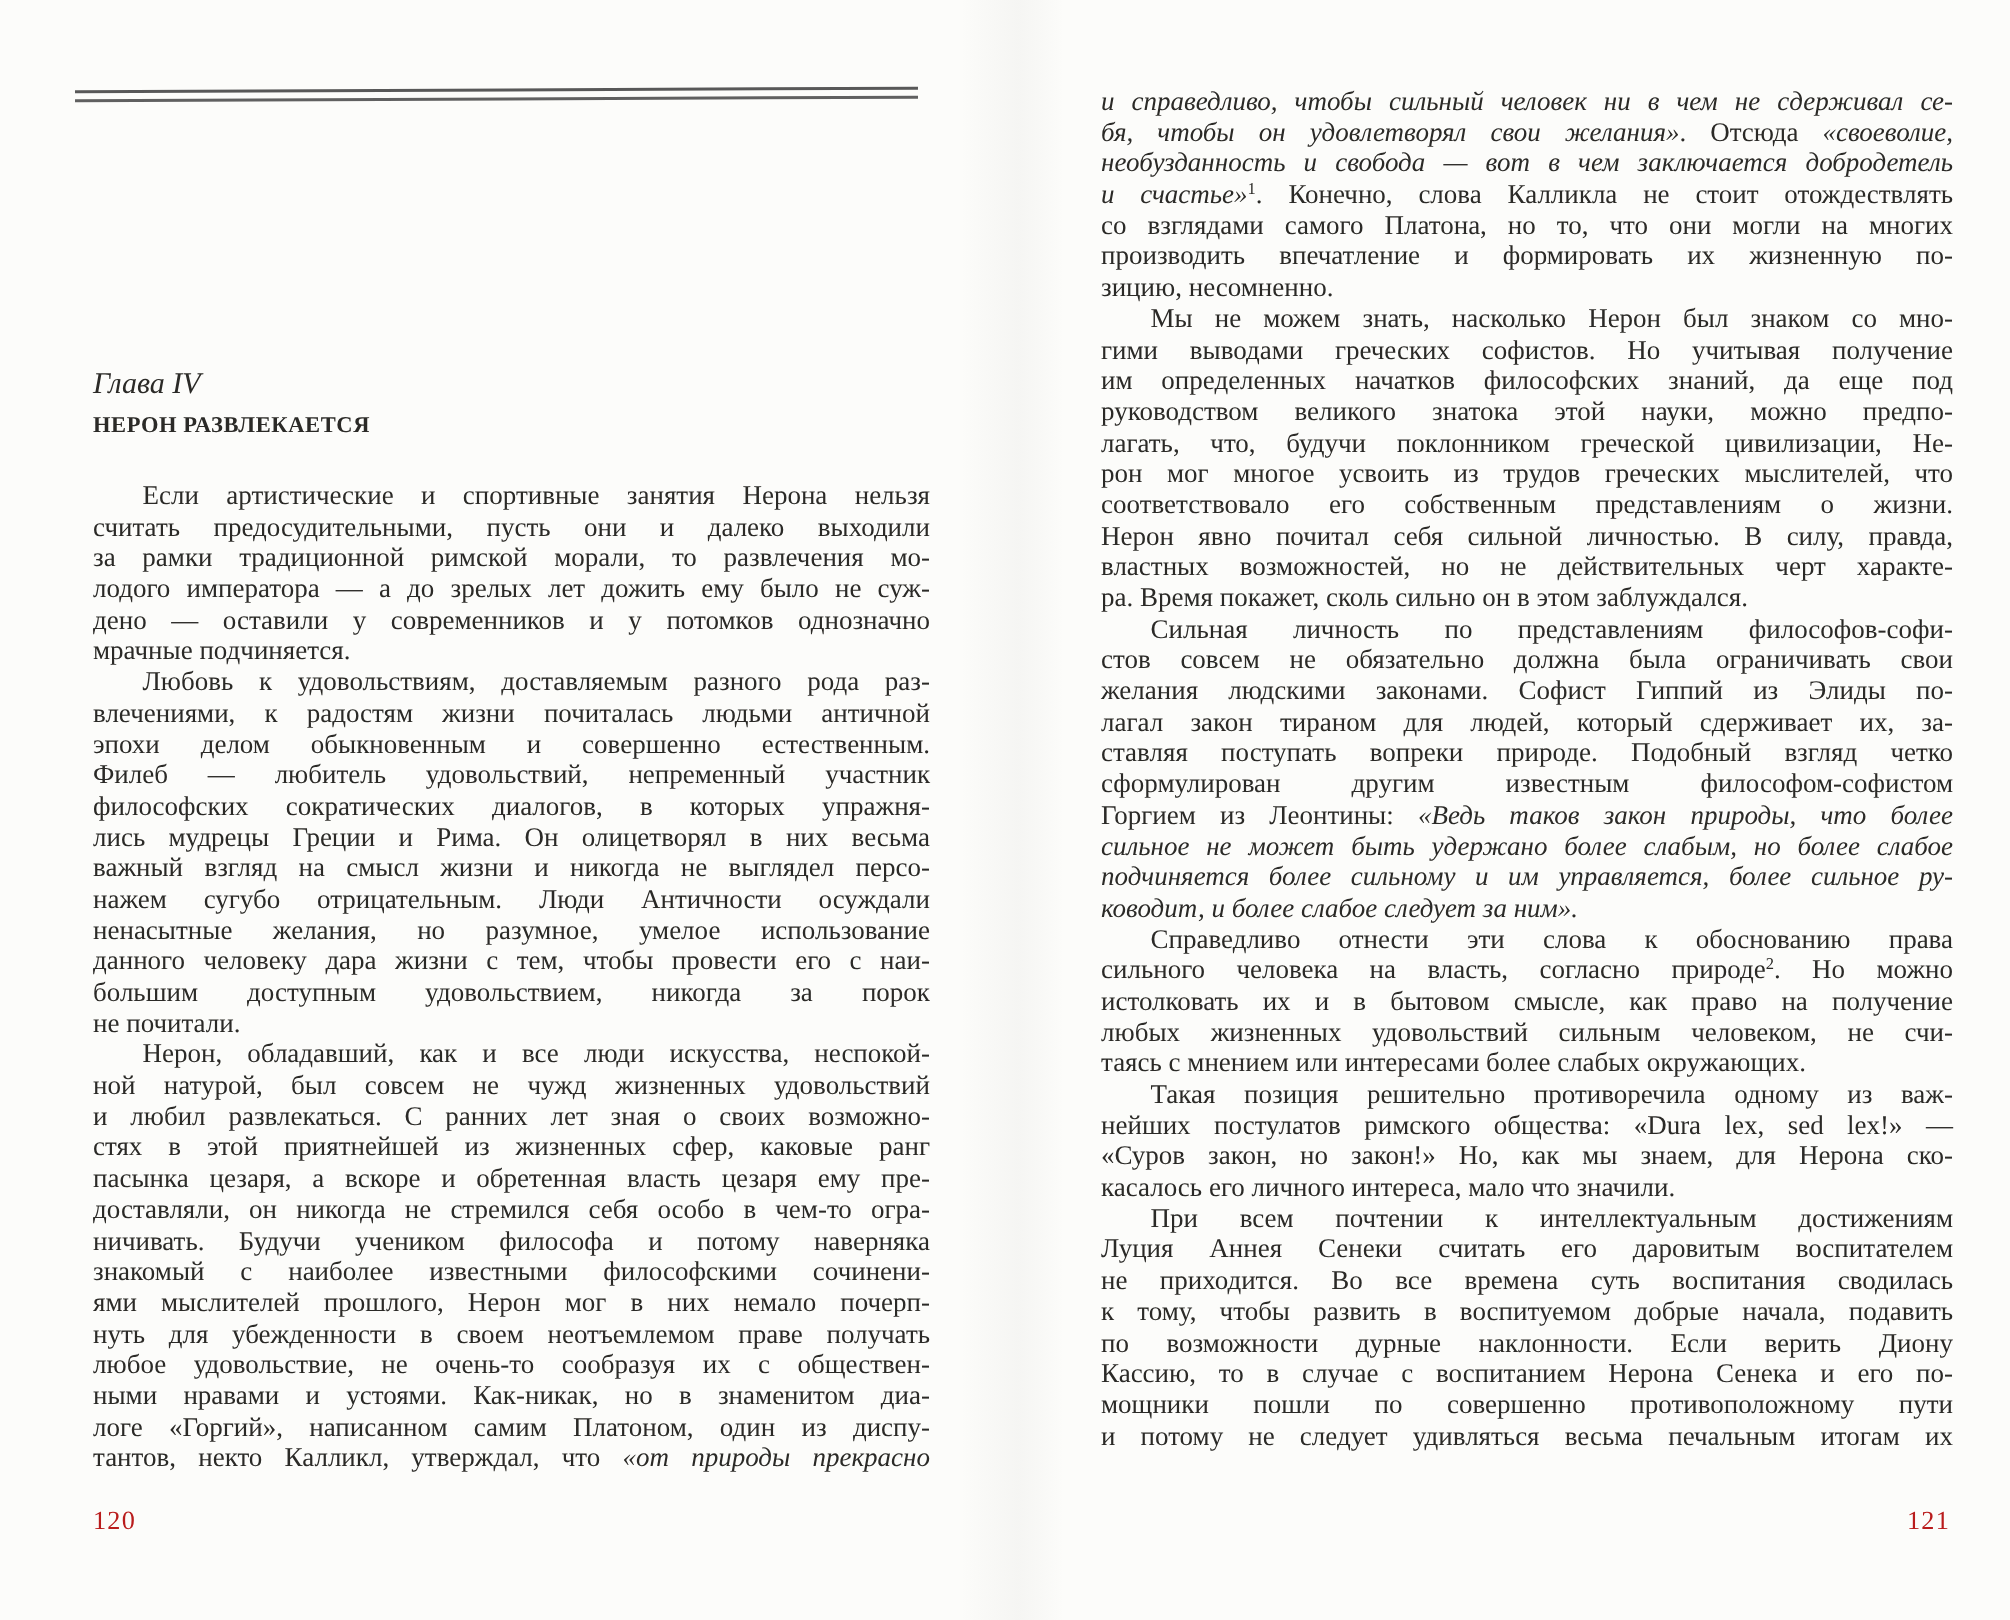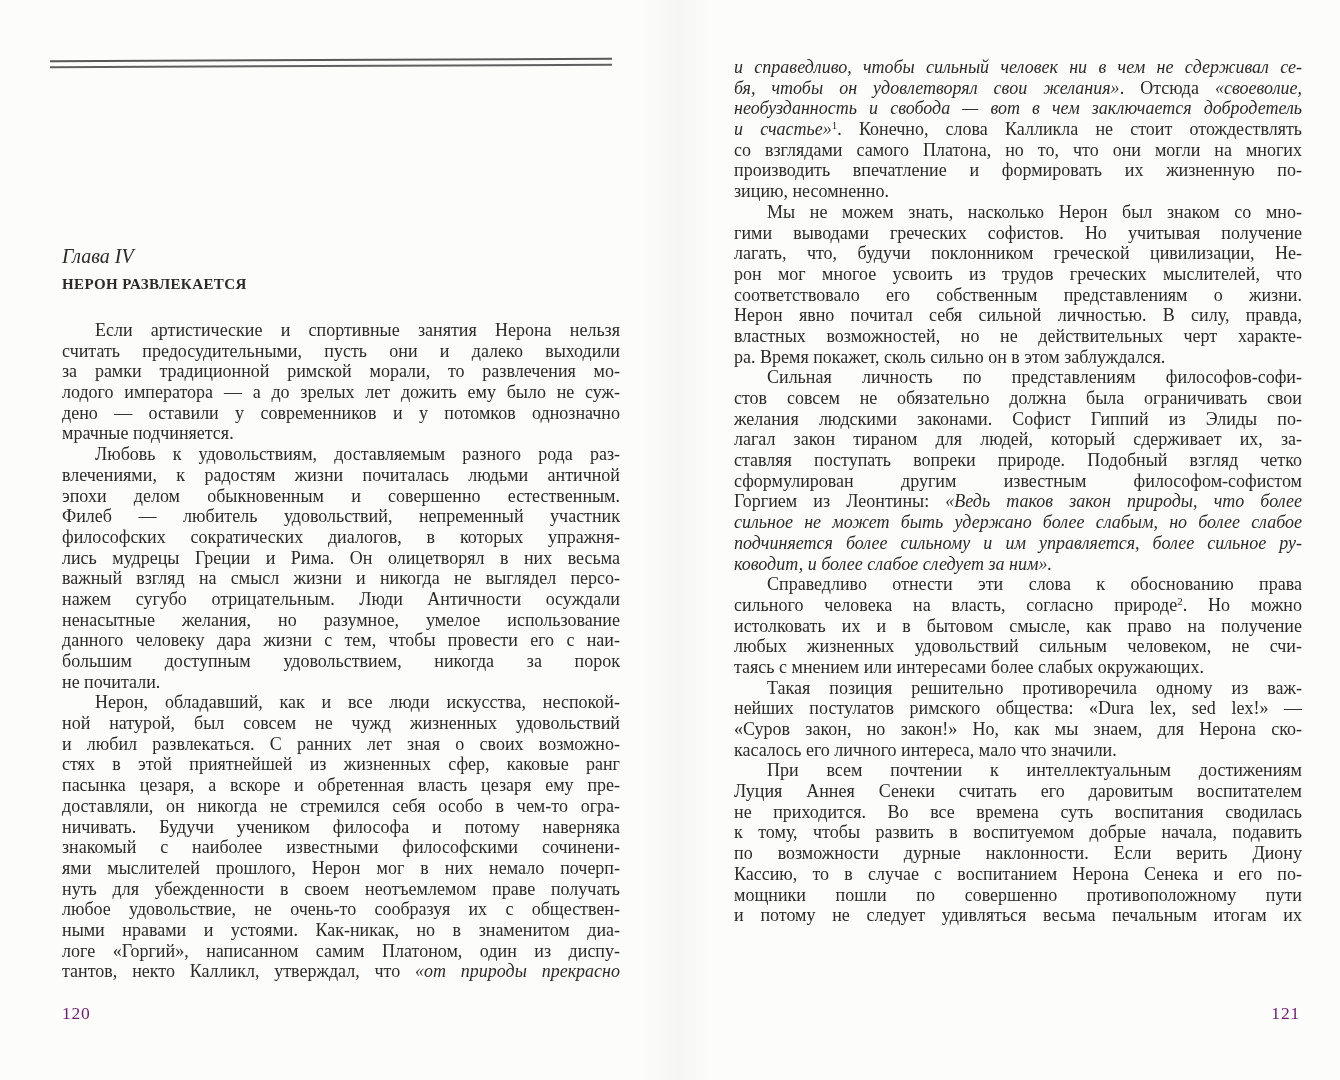--- a/index.html
+++ b/index.html
@@ -139,6 +139,7 @@
         <div class="para indent">
           <div class="line"><span>Мы не можем знать, насколько Нерон был знаком со мно-</span></div>
           <div class="line"><span>гими выводами греческих софистов. Но учитывая получение</span></div>
+          <div class="line"><span>им определенных начатков философских знаний, да еще под</span></div>
           <div class="line"><span>лагать, что, будучи поклонником греческой цивилизации, Не-</span></div>
           <div class="line"><span>рон мог многое усвоить из трудов греческих мыслителей, что</span></div>
           <div class="line"><span>соответствовало его собственным представлениям о жизни.</span></div>

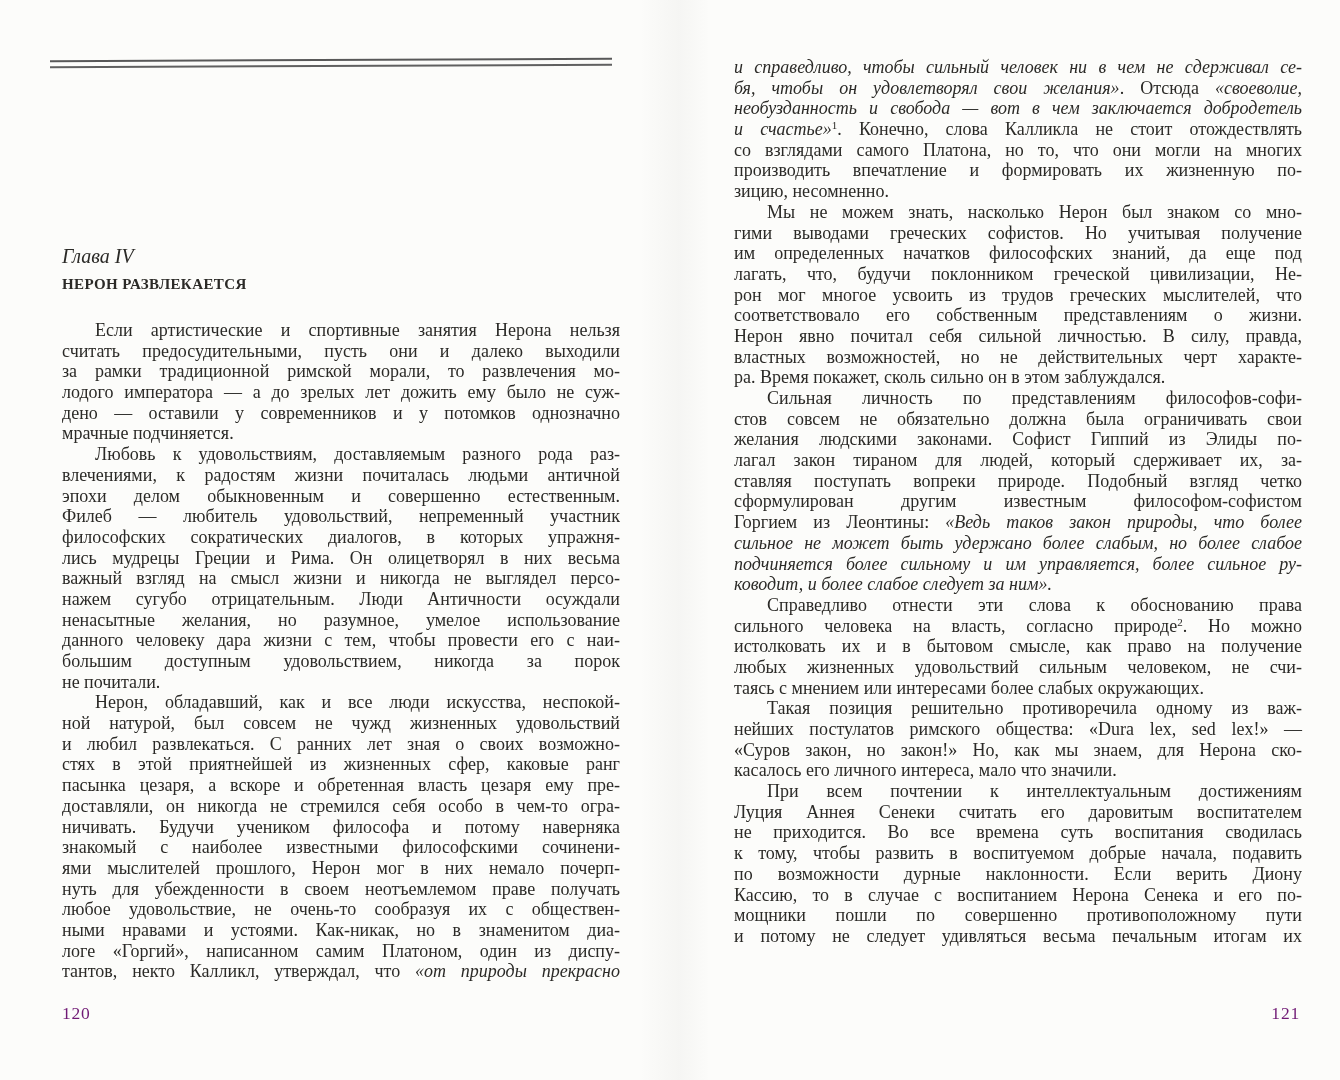--- a/index.html
+++ b/index.html
@@ -140,6 +140,7 @@
           <div class="line"><span>Мы не можем знать, насколько Нерон был знаком со мно-</span></div>
           <div class="line"><span>гими выводами греческих софистов. Но учитывая получение</span></div>
           <div class="line"><span>им определенных начатков философских знаний, да еще под</span></div>
+          <div class="line"><span>руководством великого знатока этой науки, можно предпо-</span></div>
           <div class="line"><span>лагать, что, будучи поклонником греческой цивилизации, Не-</span></div>
           <div class="line"><span>рон мог многое усвоить из трудов греческих мыслителей, что</span></div>
           <div class="line"><span>соответствовало его собственным представлениям о жизни.</span></div>

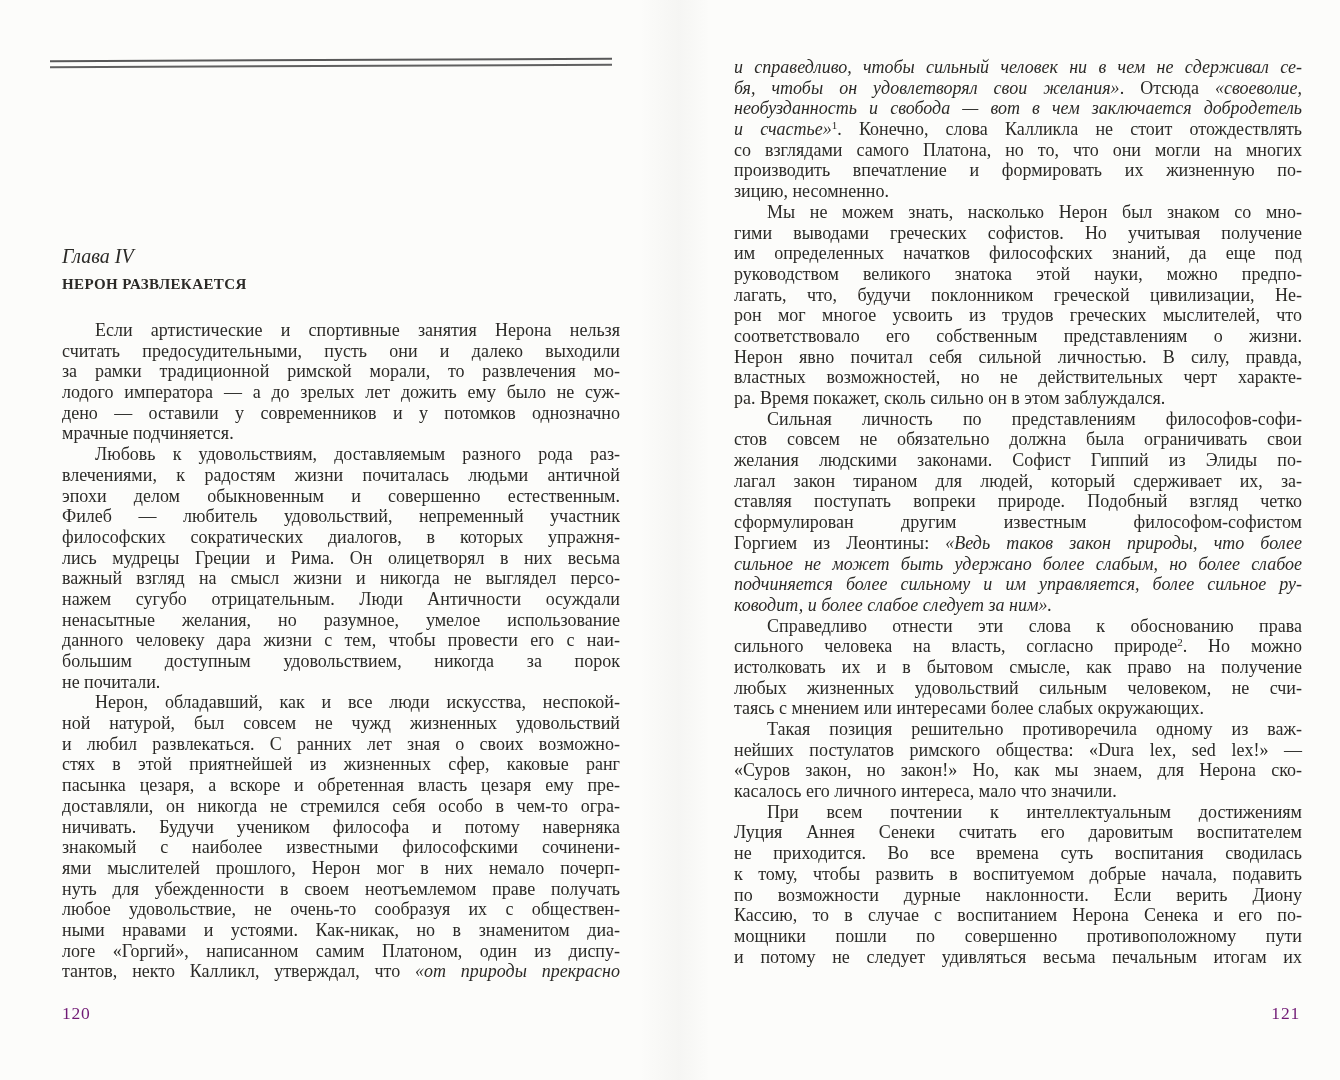--- a/index.html
+++ b/index.html
@@ -64,7 +64,7 @@
     top: 1003px;
     font-size: 17.5px;
     letter-spacing: 0.8px;
-    color: #701a75;
+    color: #b91c1c;
   }
   .pagenum-left  { left: 0; }
   .pagenum-right { right: 2px; }

